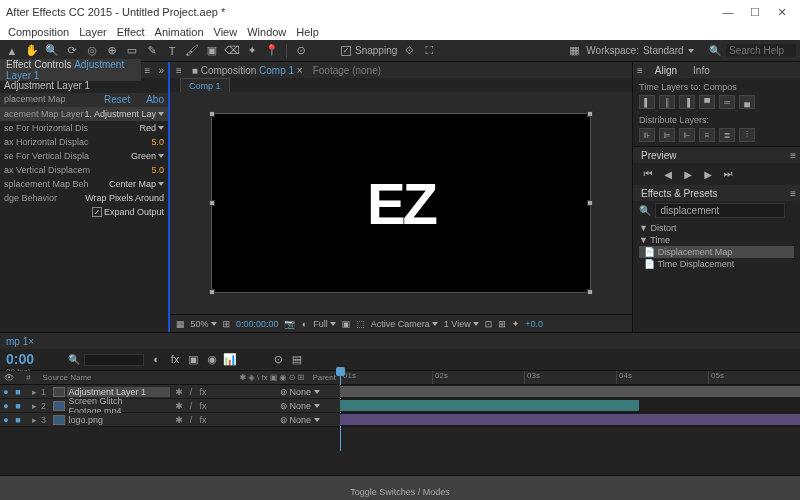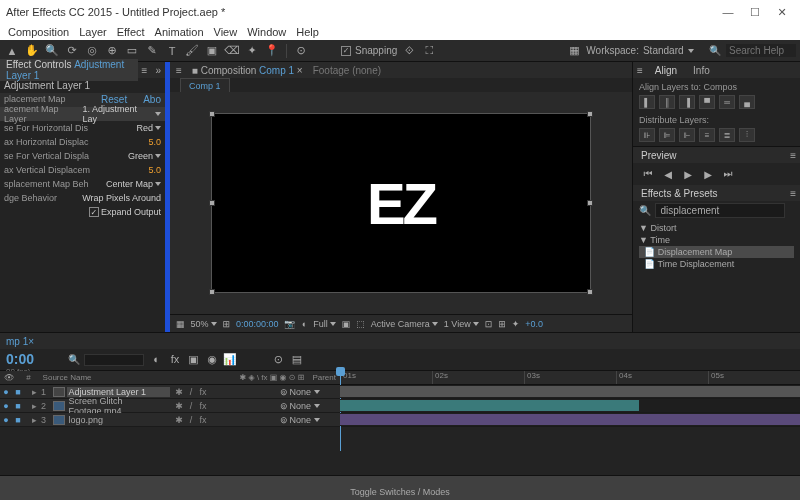--- a/index.html
+++ b/index.html
@@ -17,7 +17,7 @@
 .search-help { display: flex; align-items: center; gap: 4px; margin-left: 12px; }
 .search-help input { background: #222; border: none; width: 70px; color: #aaa; font-size: 10px; padding: 1px 3px; }
 .main { display: flex; height: 270px; }
-.left-panel { width: 170px; background: #232323; border-right: 5px solid #1d4ed8; display: flex; flex-direction: column; }
+.left-panel { width: 170px; background: #232323; border-right: 2px solid #1d4ed8; display: flex; flex-direction: column; }
 .panel-tabs { background: #2a2a2a; height: 16px; display: flex; align-items: center; font-size: 10px; }
 .panel-tab { padding: 0 6px; }
 .panel-tab.active { background: #383838; color: #ccc; }

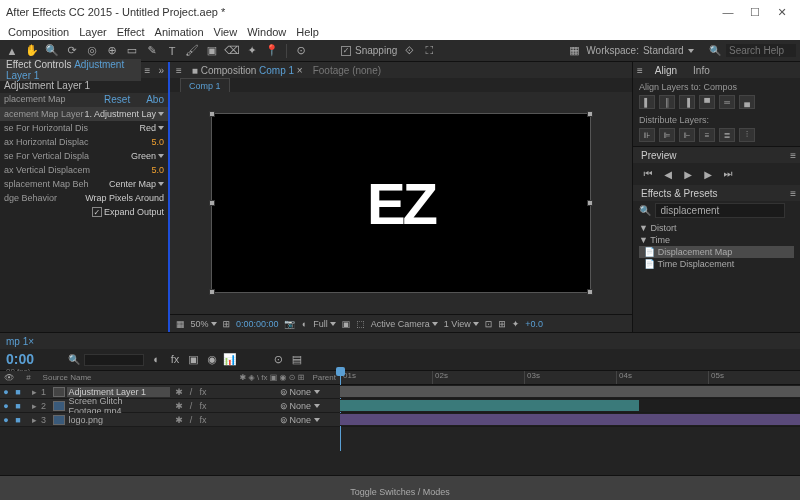--- a/index.html
+++ b/index.html
@@ -255,7 +255,7 @@
       <span class="rp-tab">Info</span>
     </div>
     <div class="rp-section">
-      <div class="rp-label"><span>Align Layers to:</span> <span><span>Compos</span></span></div>
+      <div class="rp-label"><span>Time Layers to:</span> <span><span>Compos</span></span></div>
       <div class="icon-row">
         <span class="mini-icon">▌</span>
         <span class="mini-icon">║</span>

